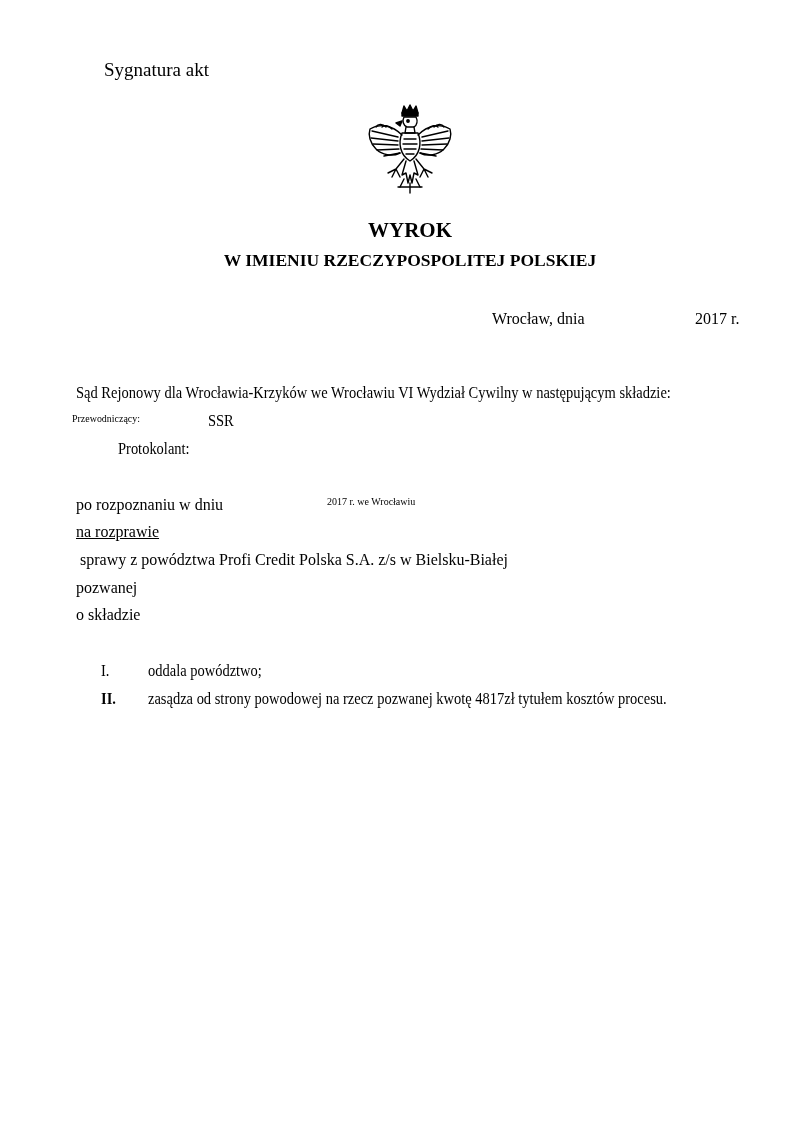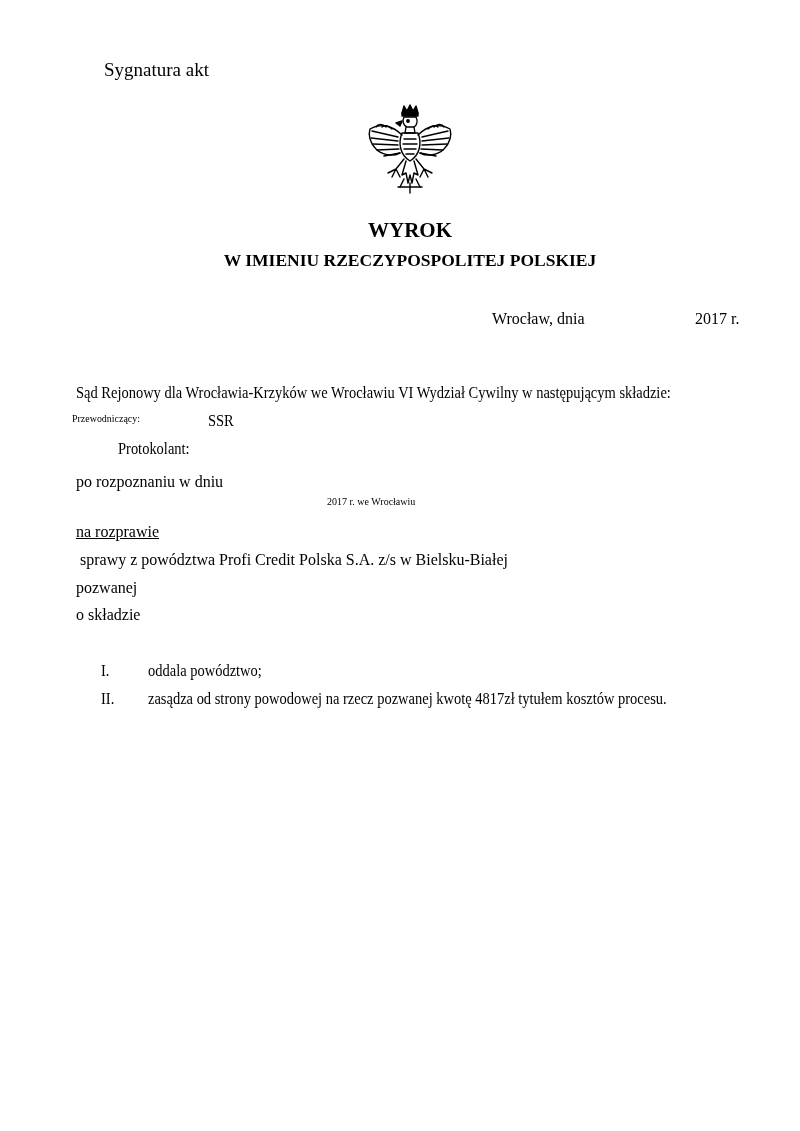--- a/index.html
+++ b/index.html
@@ -95,7 +95,7 @@
     <span class="condensed" style="transform:scaleX(0.905);">Protokolant:</span>
   </div>
 
-  <div class="abs" style="left:76px; top:474px; font-size:16px;">po rozpoznaniu w dniu</div>
+  <div class="abs" style="left:76px; top:497px; font-size:16px;">po rozpoznaniu w dniu</div>
   <div class="abs" style="left:327px; top:497px; font-size:10px;text-align:right;">2017 r. we Wrocławiu</div>
   <div class="abs" style="left:76px; top:524px; font-size:16px;text-decoration:underline;">na rozprawie</div>
   <div class="abs" style="left:76px; top:552px; font-size:16px; white-space:pre;"> sprawy z powództwa Profi Credit Polska S.A. z/s w Bielsku-Białej</div>

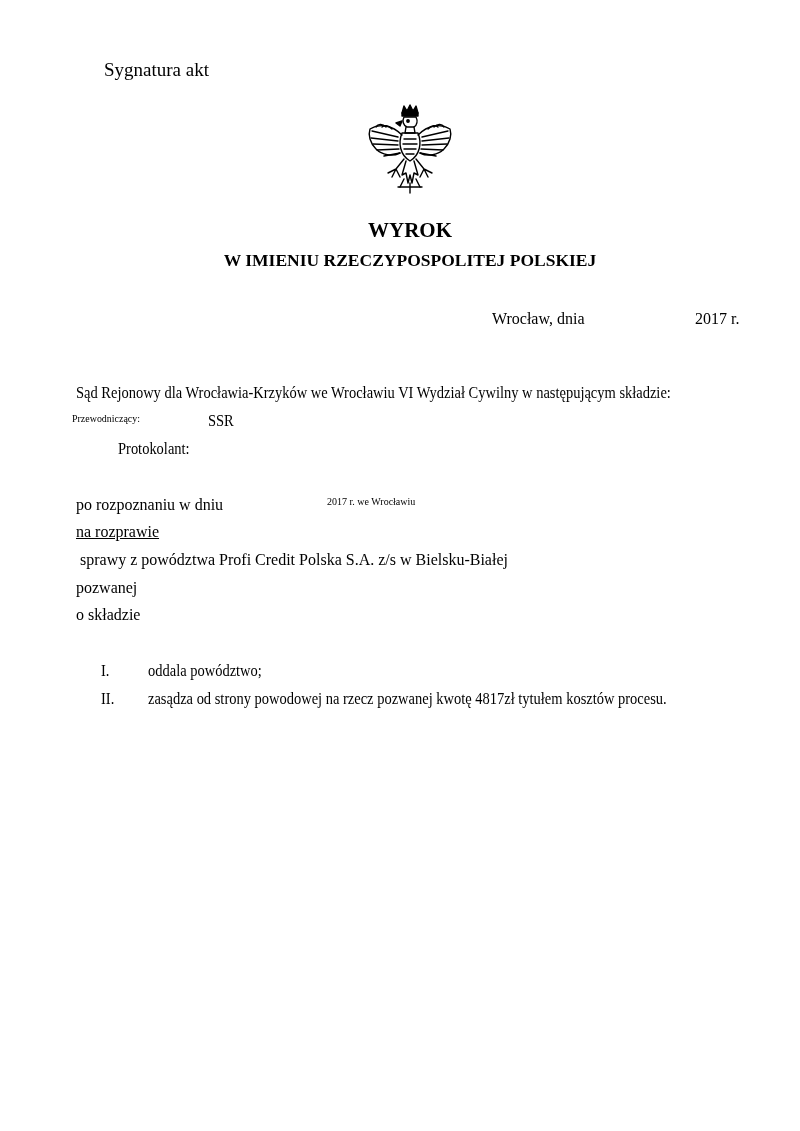--- a/index.html
+++ b/index.html
@@ -109,7 +109,7 @@
     <div class="abs" style="left:148px; top:663px; font-size:16px;font-family:Liberation Serif, serif;">
       <span class="condensed" style="transform:scaleX(0.905);">oddala powództwo;</span>
     </div>
-    <div class="abs" style="left:101px; top:691px; font-size:16px;">
+    <div class="abs" style="left:101px; top:691px; font-size:16px;font-weight:bold;">
       <span class="condensed" style="transform:scaleX(0.905);">II.</span>
     </div>
     <div class="abs" style="left:148px; top:691px; font-size:16px;">

